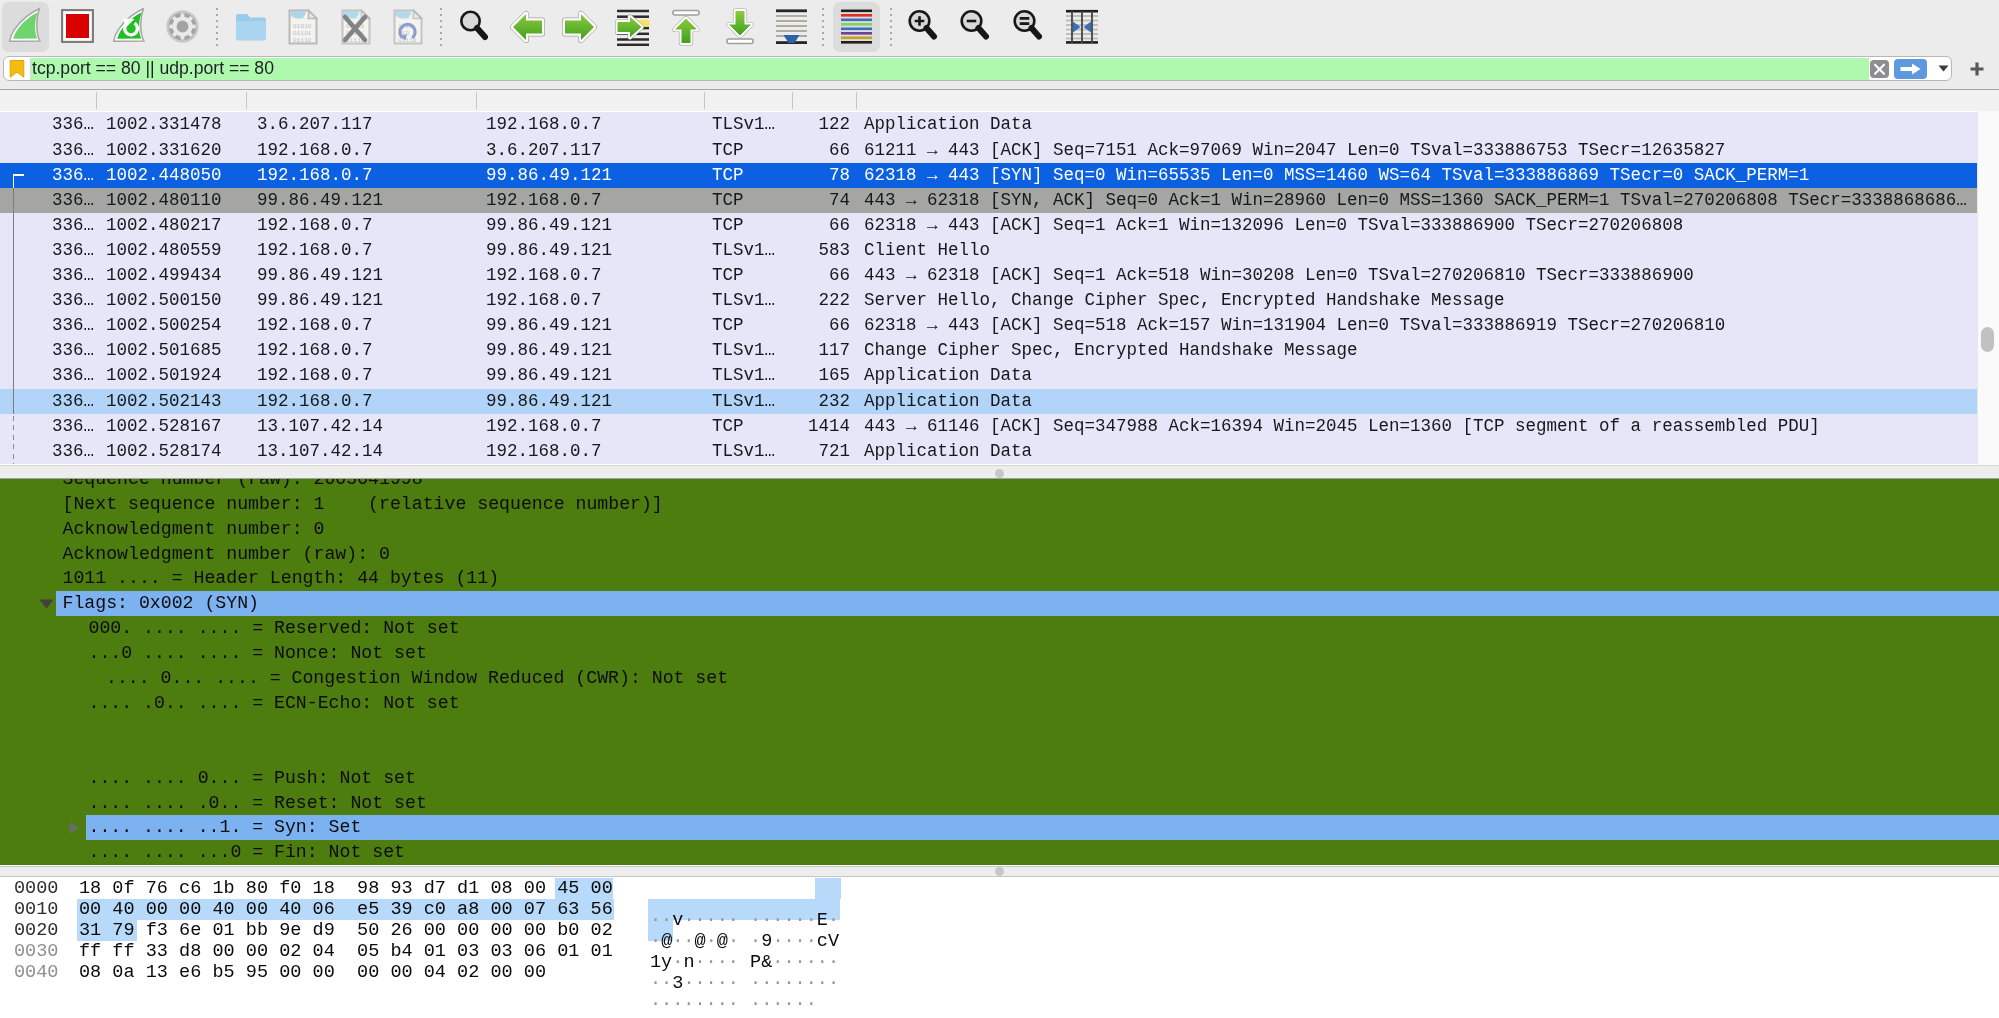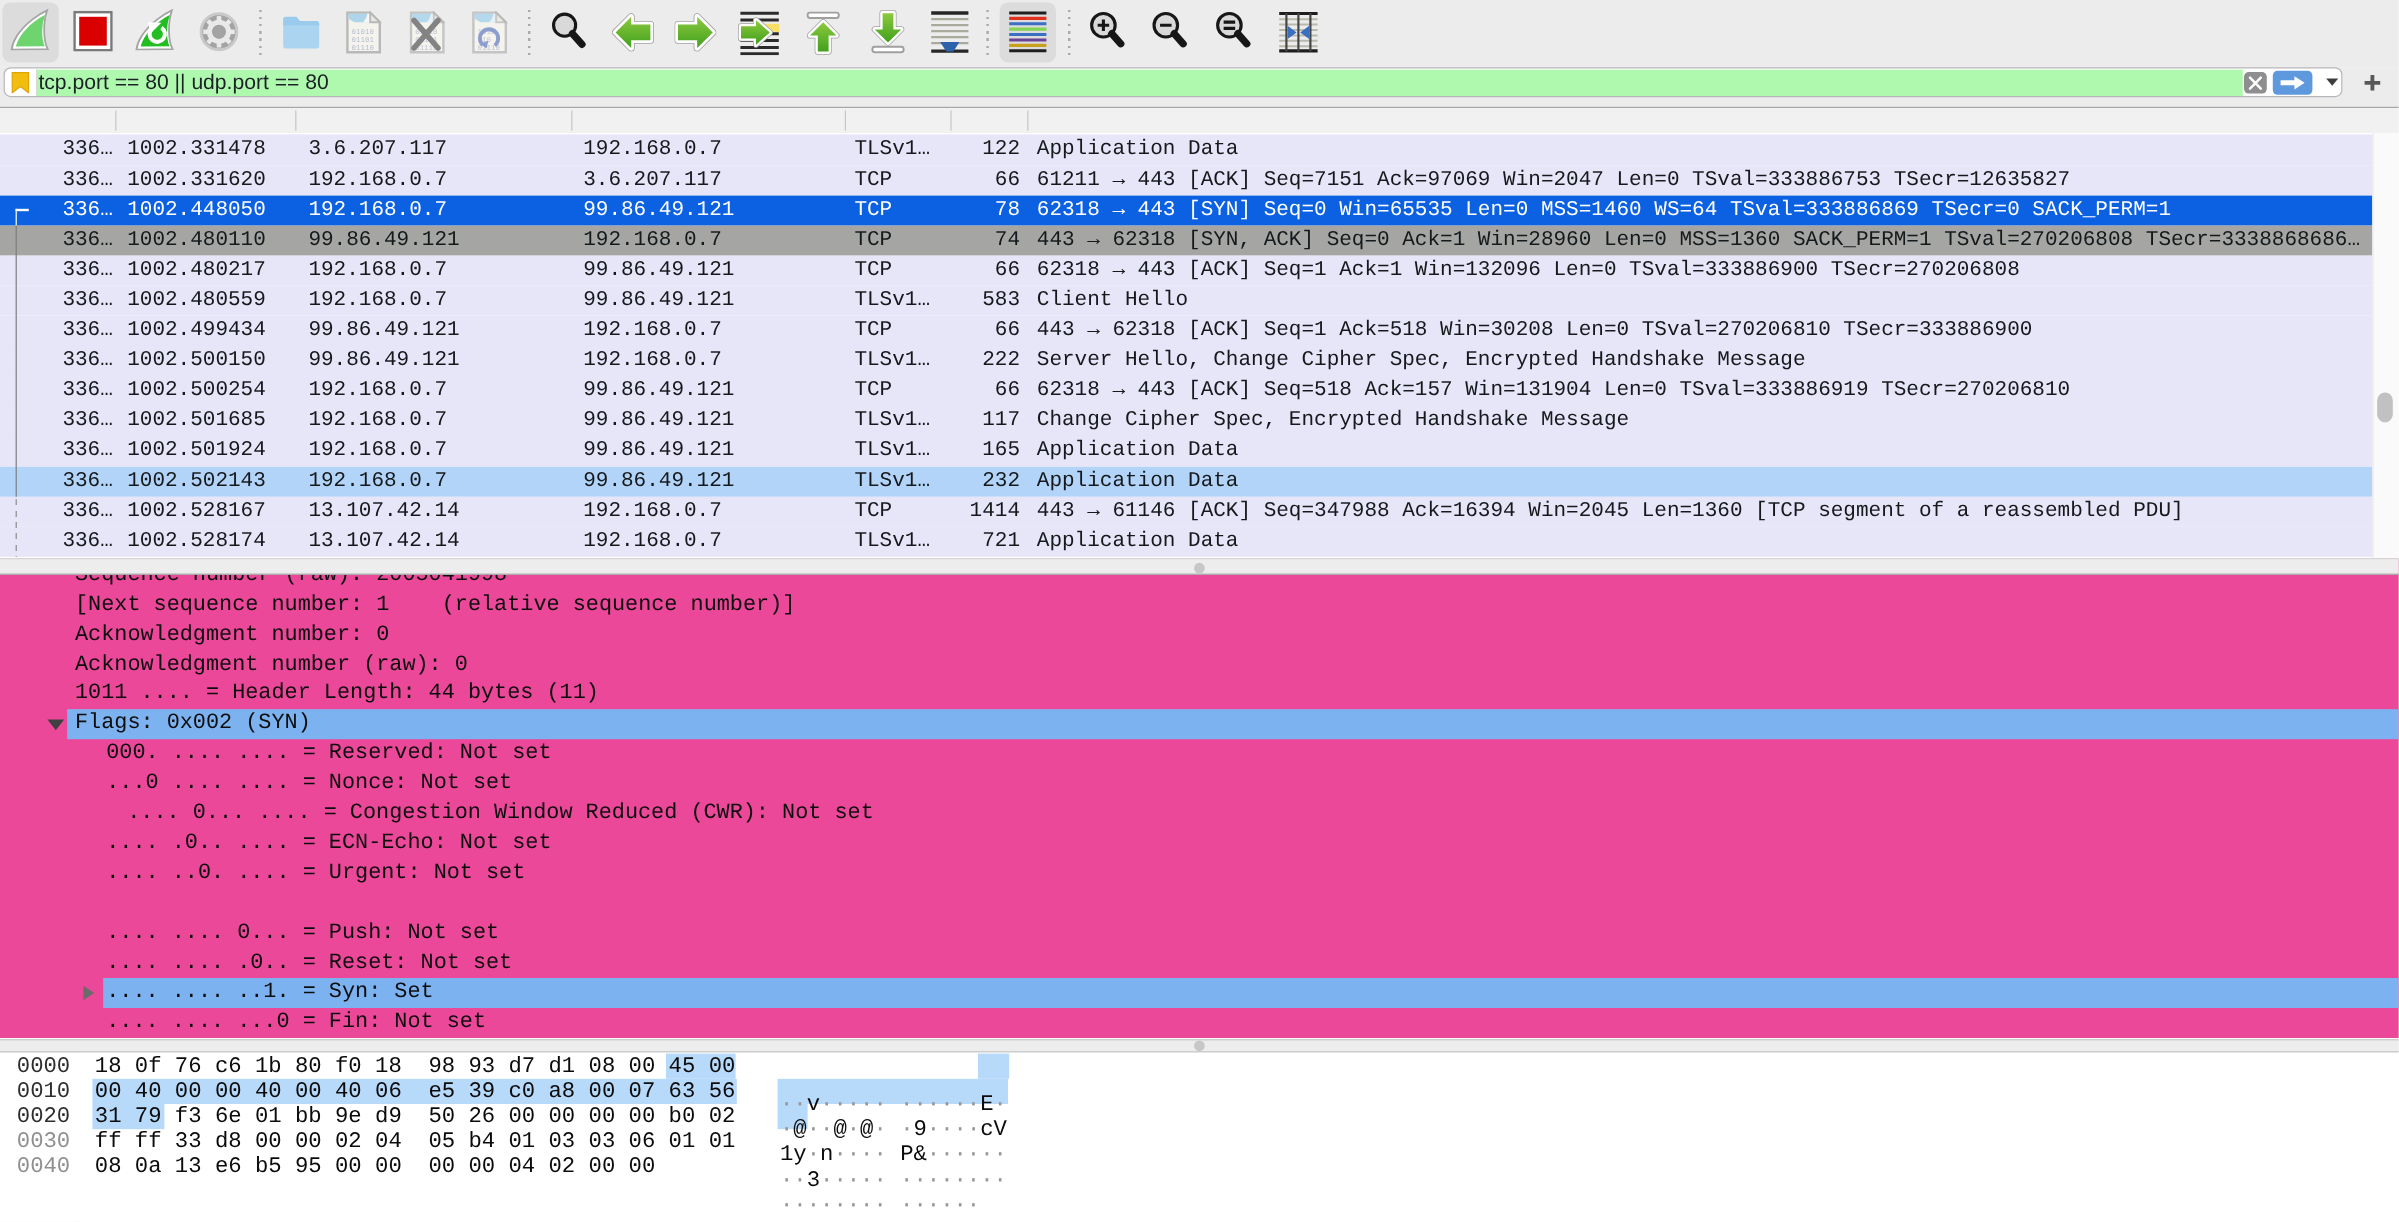--- a/index.html
+++ b/index.html
@@ -43,7 +43,7 @@
 .splitbar { position:absolute; left:0; width:1999px; background:#ededed; z-index:5; }
 .splitdot { position:absolute; width:9px; height:9px; border-radius:5px; background:#c7c7c7; z-index:6; }
 
-#details { position:absolute; left:0; top:466px; width:1999px; height:399px; background:#ec4899; overflow:hidden;text-align:center; }
+#details { position:absolute; left:0; top:466px; width:1999px; height:399px; background:#4d7c0f; overflow:hidden;text-align:center; }
 .drow { position:absolute; left:0; width:1999px; height:24.9px; }
 .drow .txt { position:absolute; top:0; height:24.9px; line-height:25.4px; font-size:18.2px; color:#0d0d0d; font-family:"Liberation Mono",monospace; white-space:pre; }
 .dsel { background:#7db2f1; }

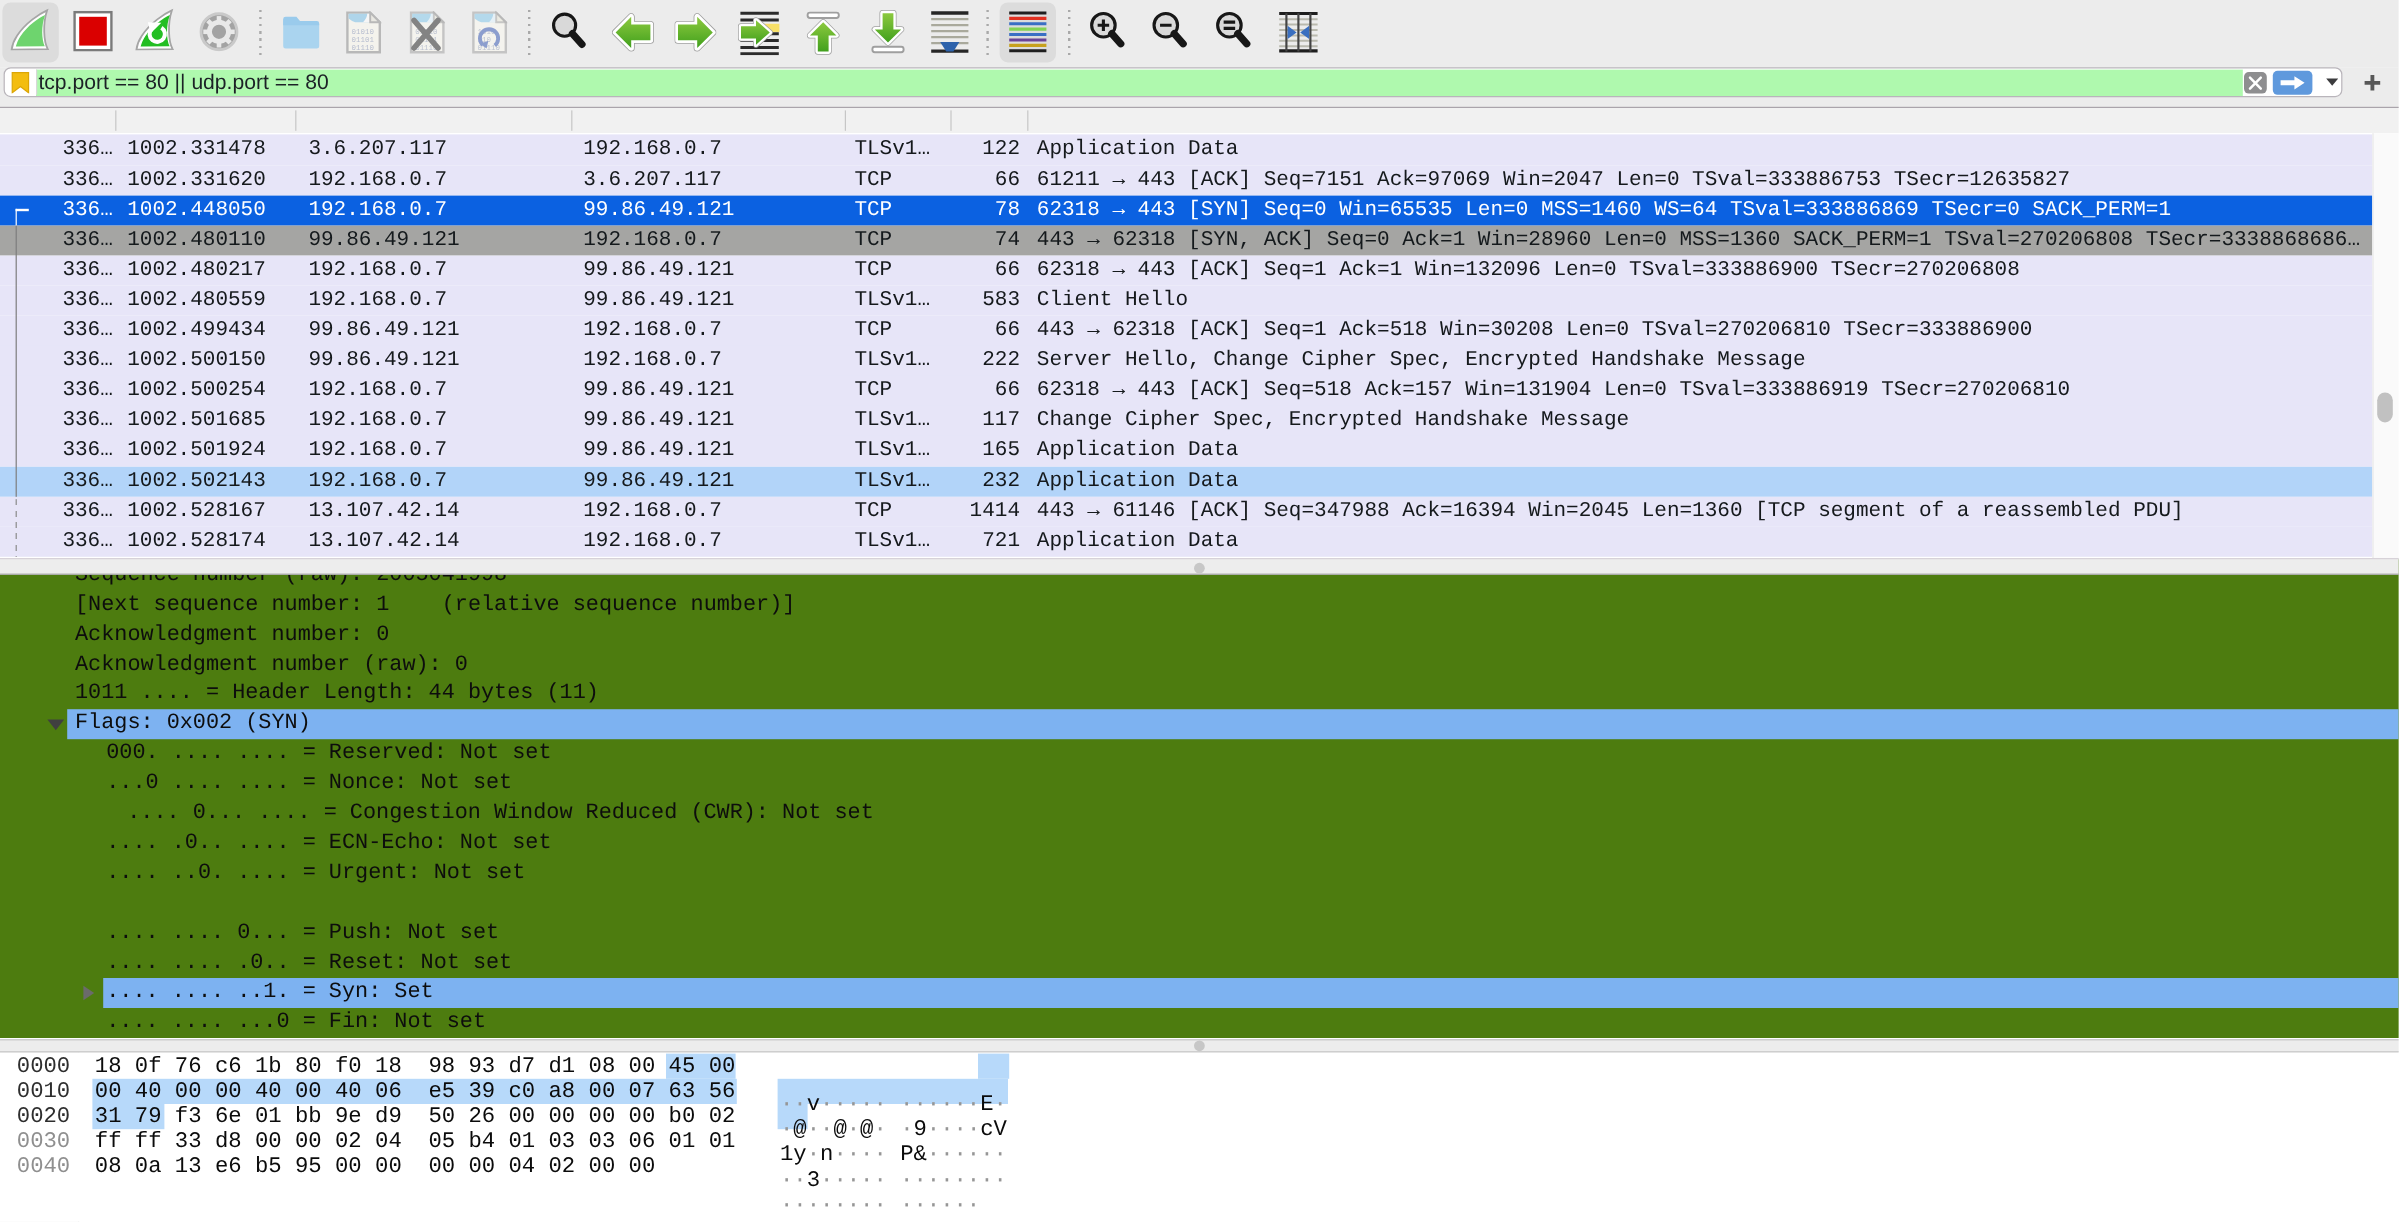--- a/index.html
+++ b/index.html
@@ -478,9 +478,6 @@
 <div class="drow" style="top:224.9px">
       <span class="txt" style="left:88.5px">.... .0.. .... = ECN-Echo: Not set</span>
     </div>
-<div class="drow" style="top:249.8px">
-      <span class="txt" style="left:88.5px">.... ..0. .... = Urgent: Not set</span>
-    </div>
 <div class="drow" style="top:299.6px">
       <span class="txt" style="left:88.5px">.... .... 0... = Push: Not set</span>
     </div>

